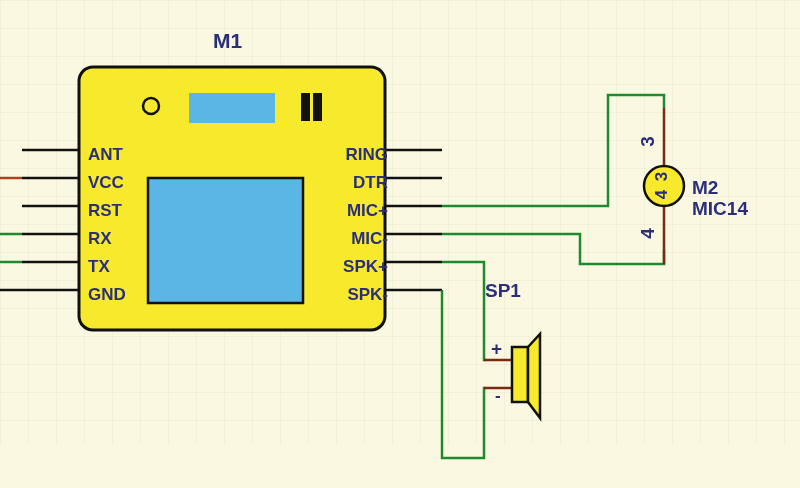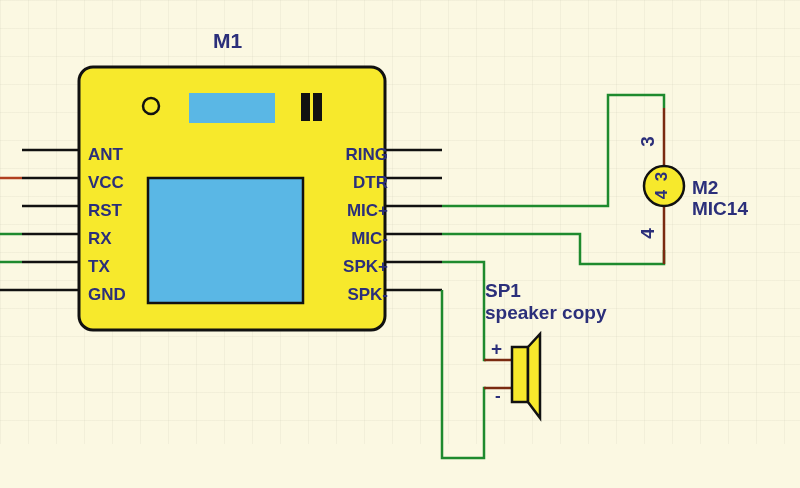--- a/index.html
+++ b/index.html
@@ -86,7 +86,6 @@
   <div class="lbl" style="left:692px;top:199px;font-size:19px;">MIC14</div>
 
   <div class="lbl" style="left:485px;top:281px;font-size:19px;">SP1</div>
-  <div class="lbl" style="left:485px;top:303px;font-size:19px;">speaker copy</div>
   <div class="lbl" style="left:491px;top:339px;font-size:19px;">+</div>
   <div class="lbl" style="left:495px;top:387px;font-size:17px;">-</div>
 </div>

